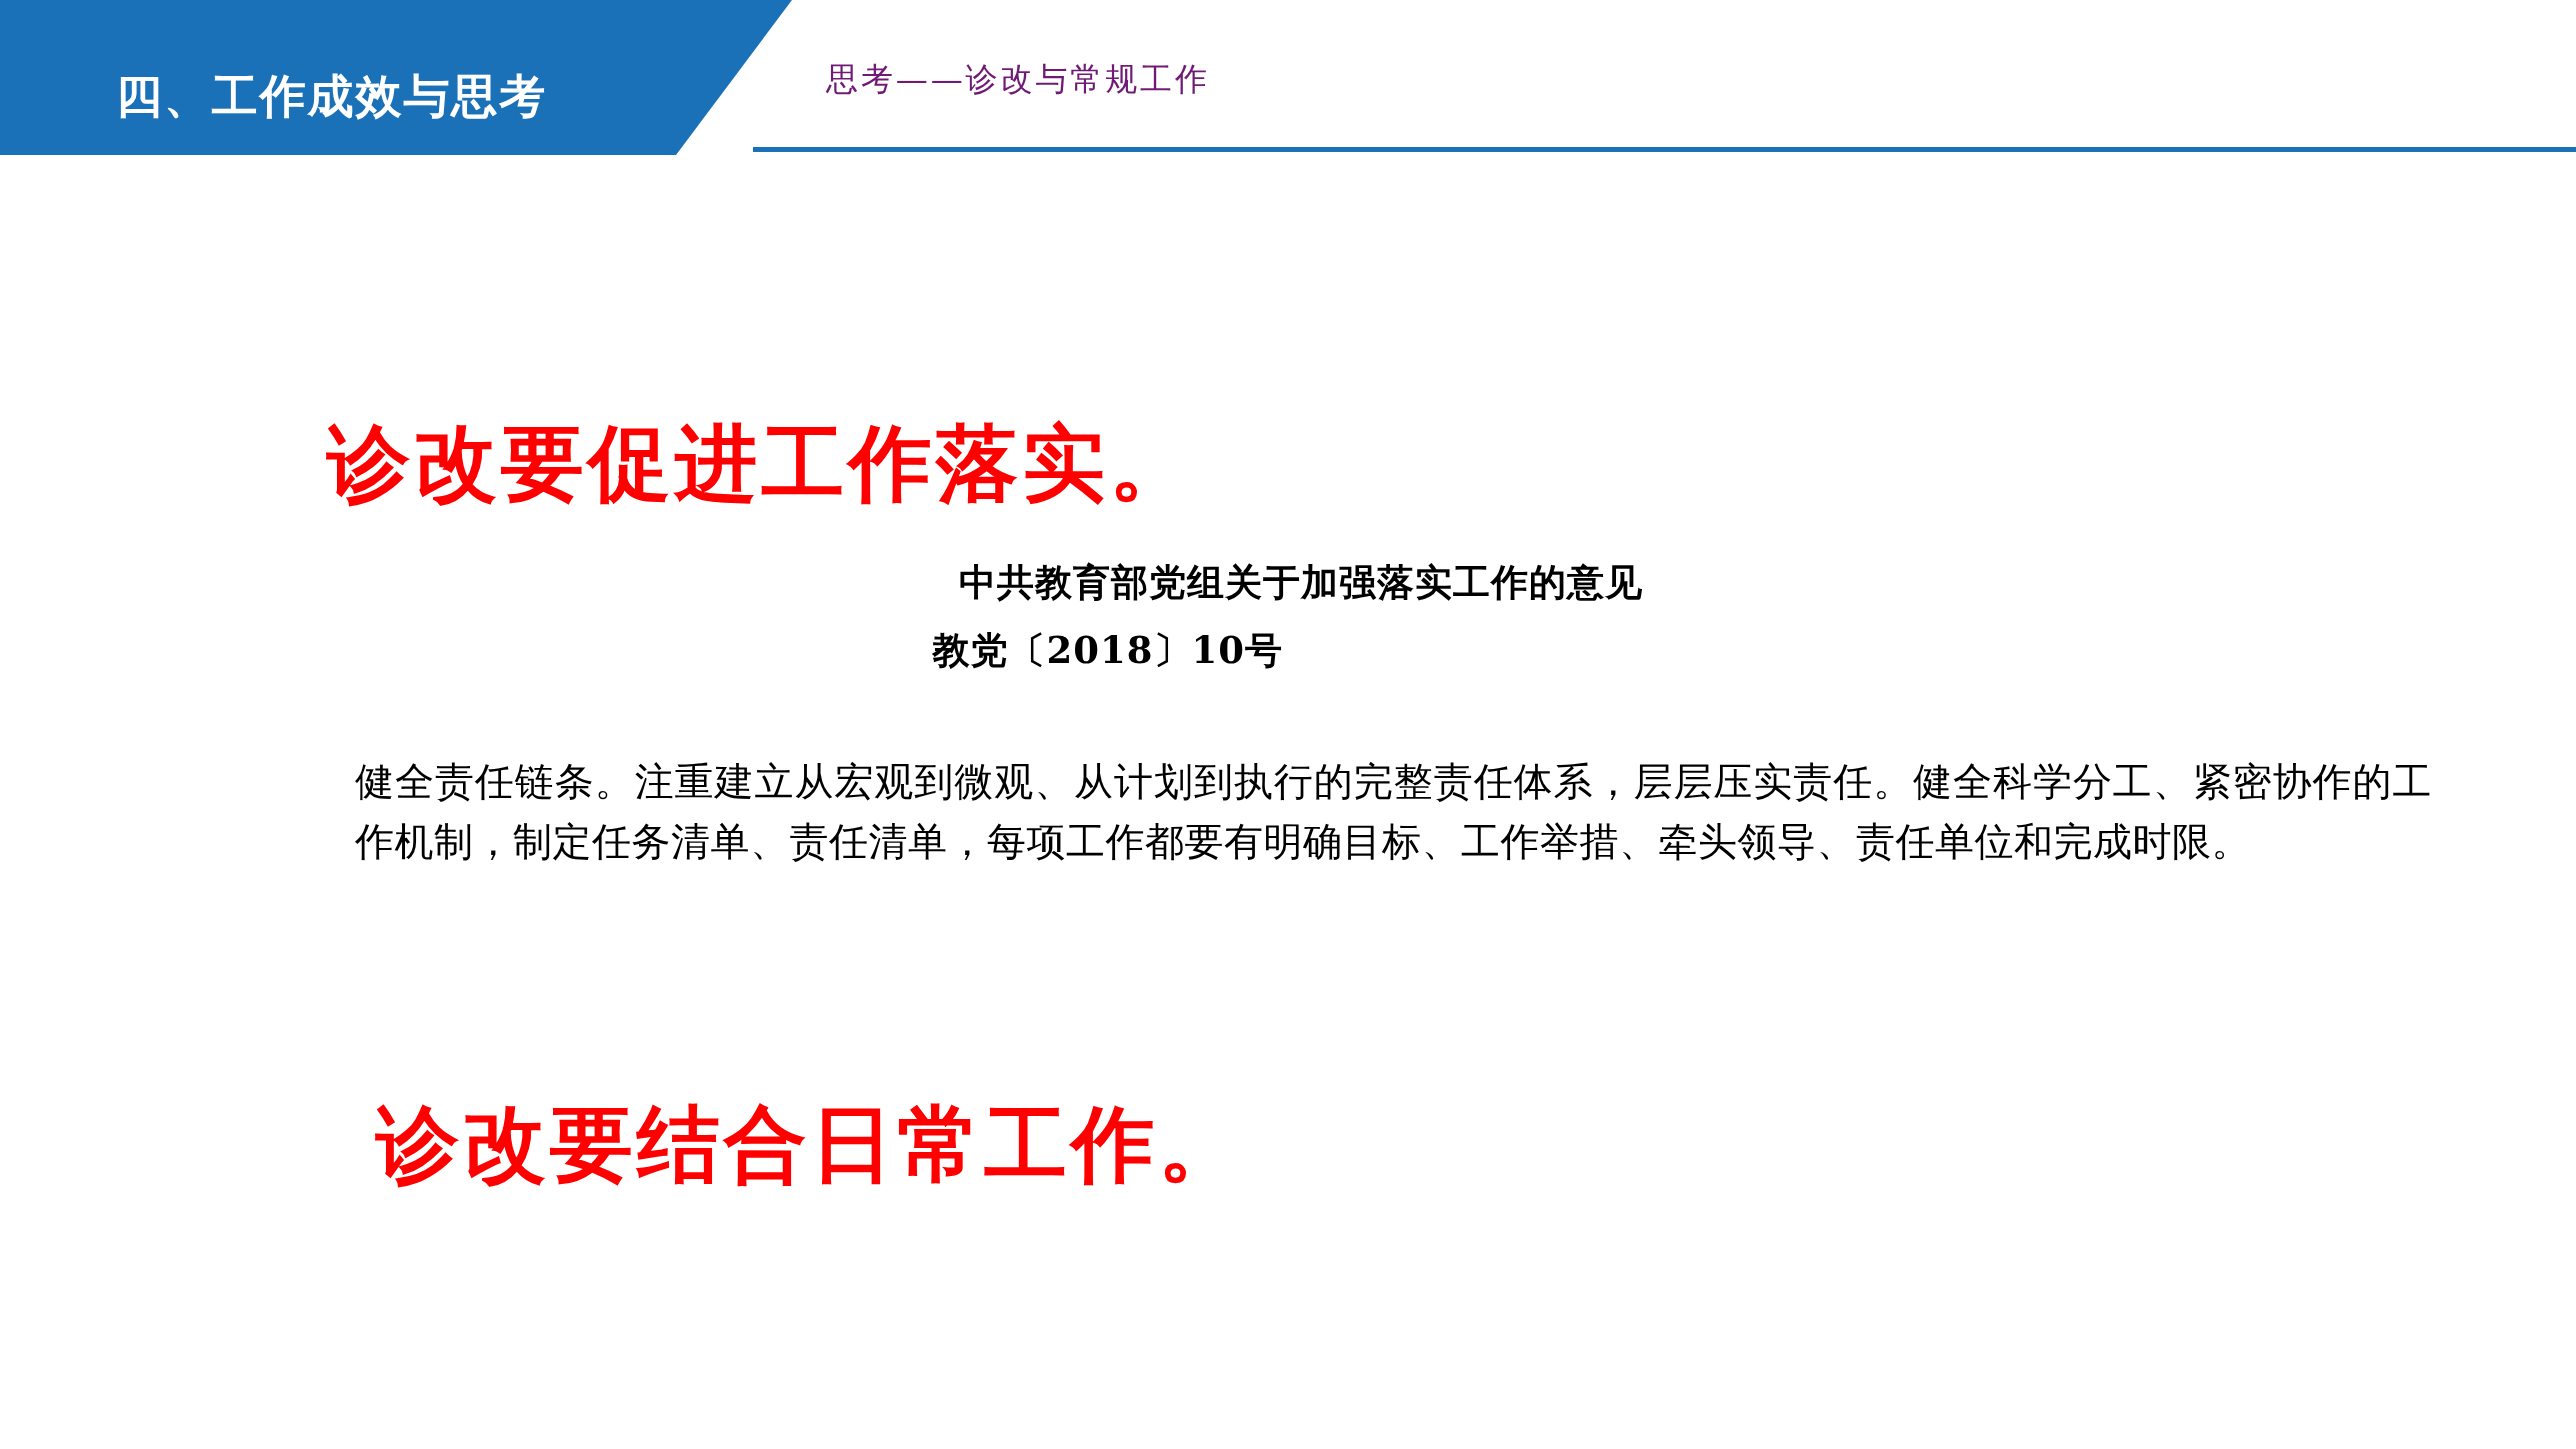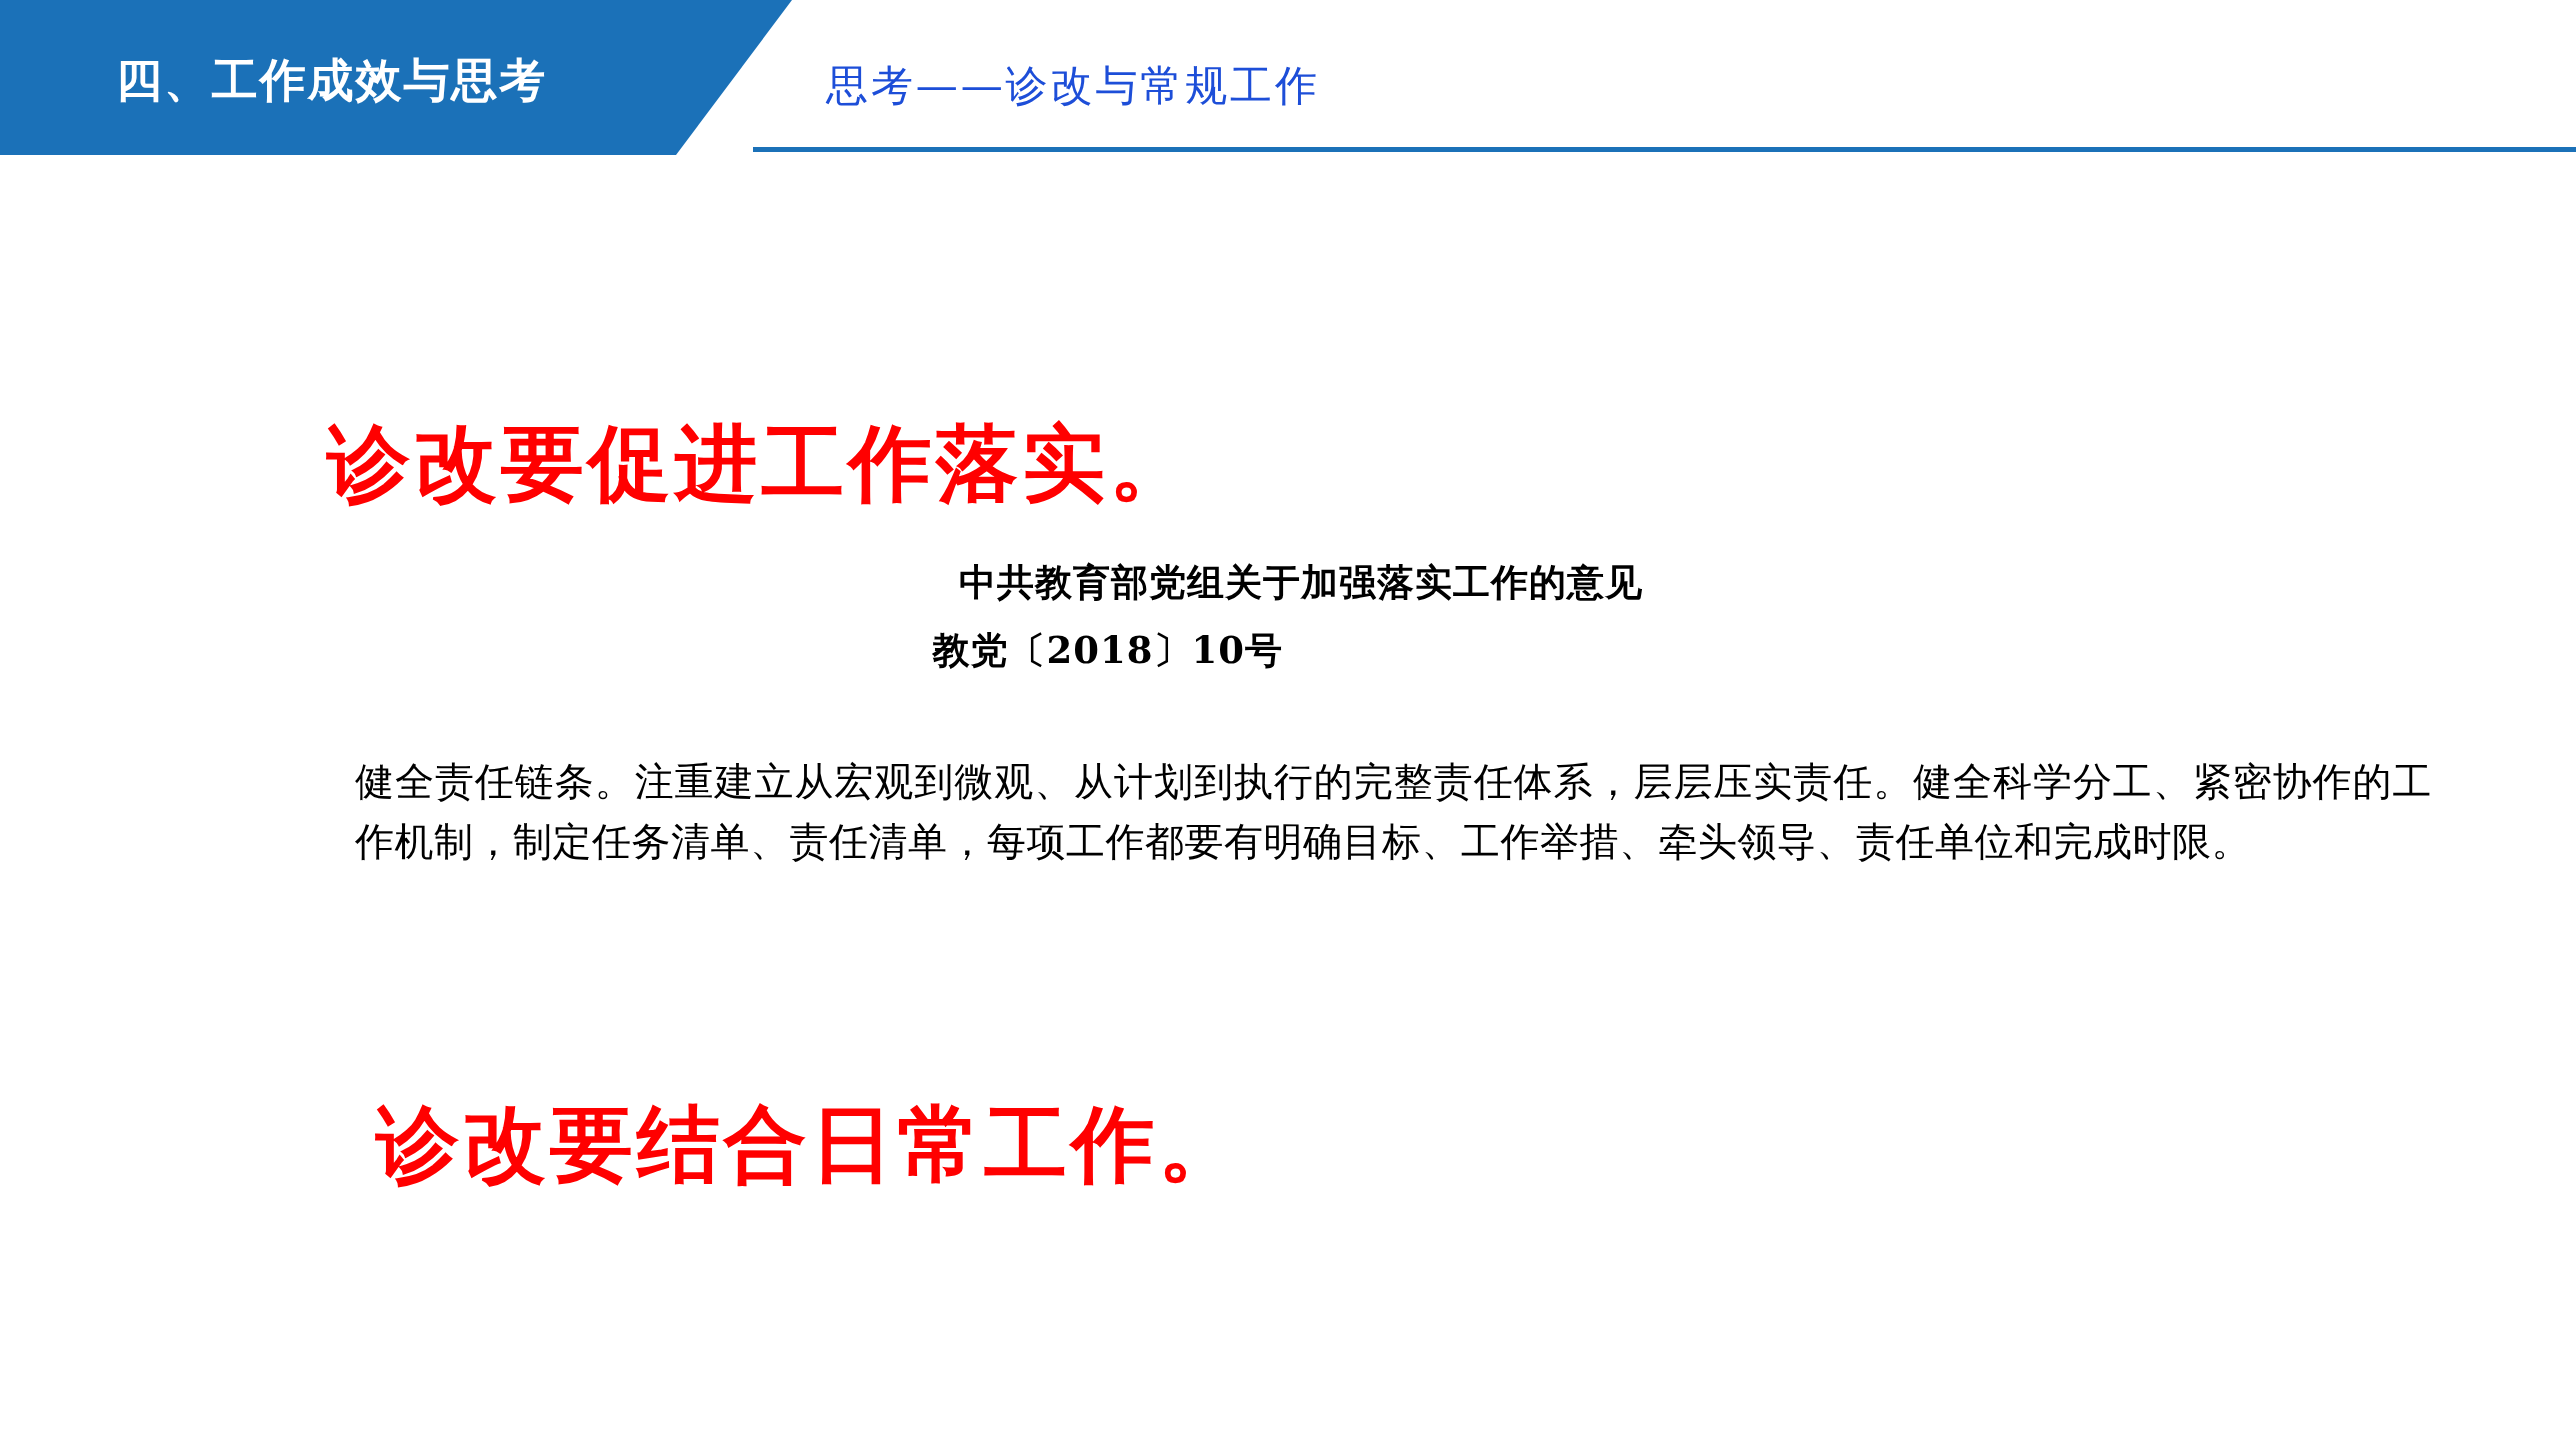--- a/index.html
+++ b/index.html
@@ -38,7 +38,7 @@
   .header-tab-label {
     position: absolute;
     left: 116px;
-    top: 50px;
+    top: 66px;
     font-family: "DejaVu Sans", "Liberation Sans", sans-serif;
     font-size: 46px;
     font-weight: bold;

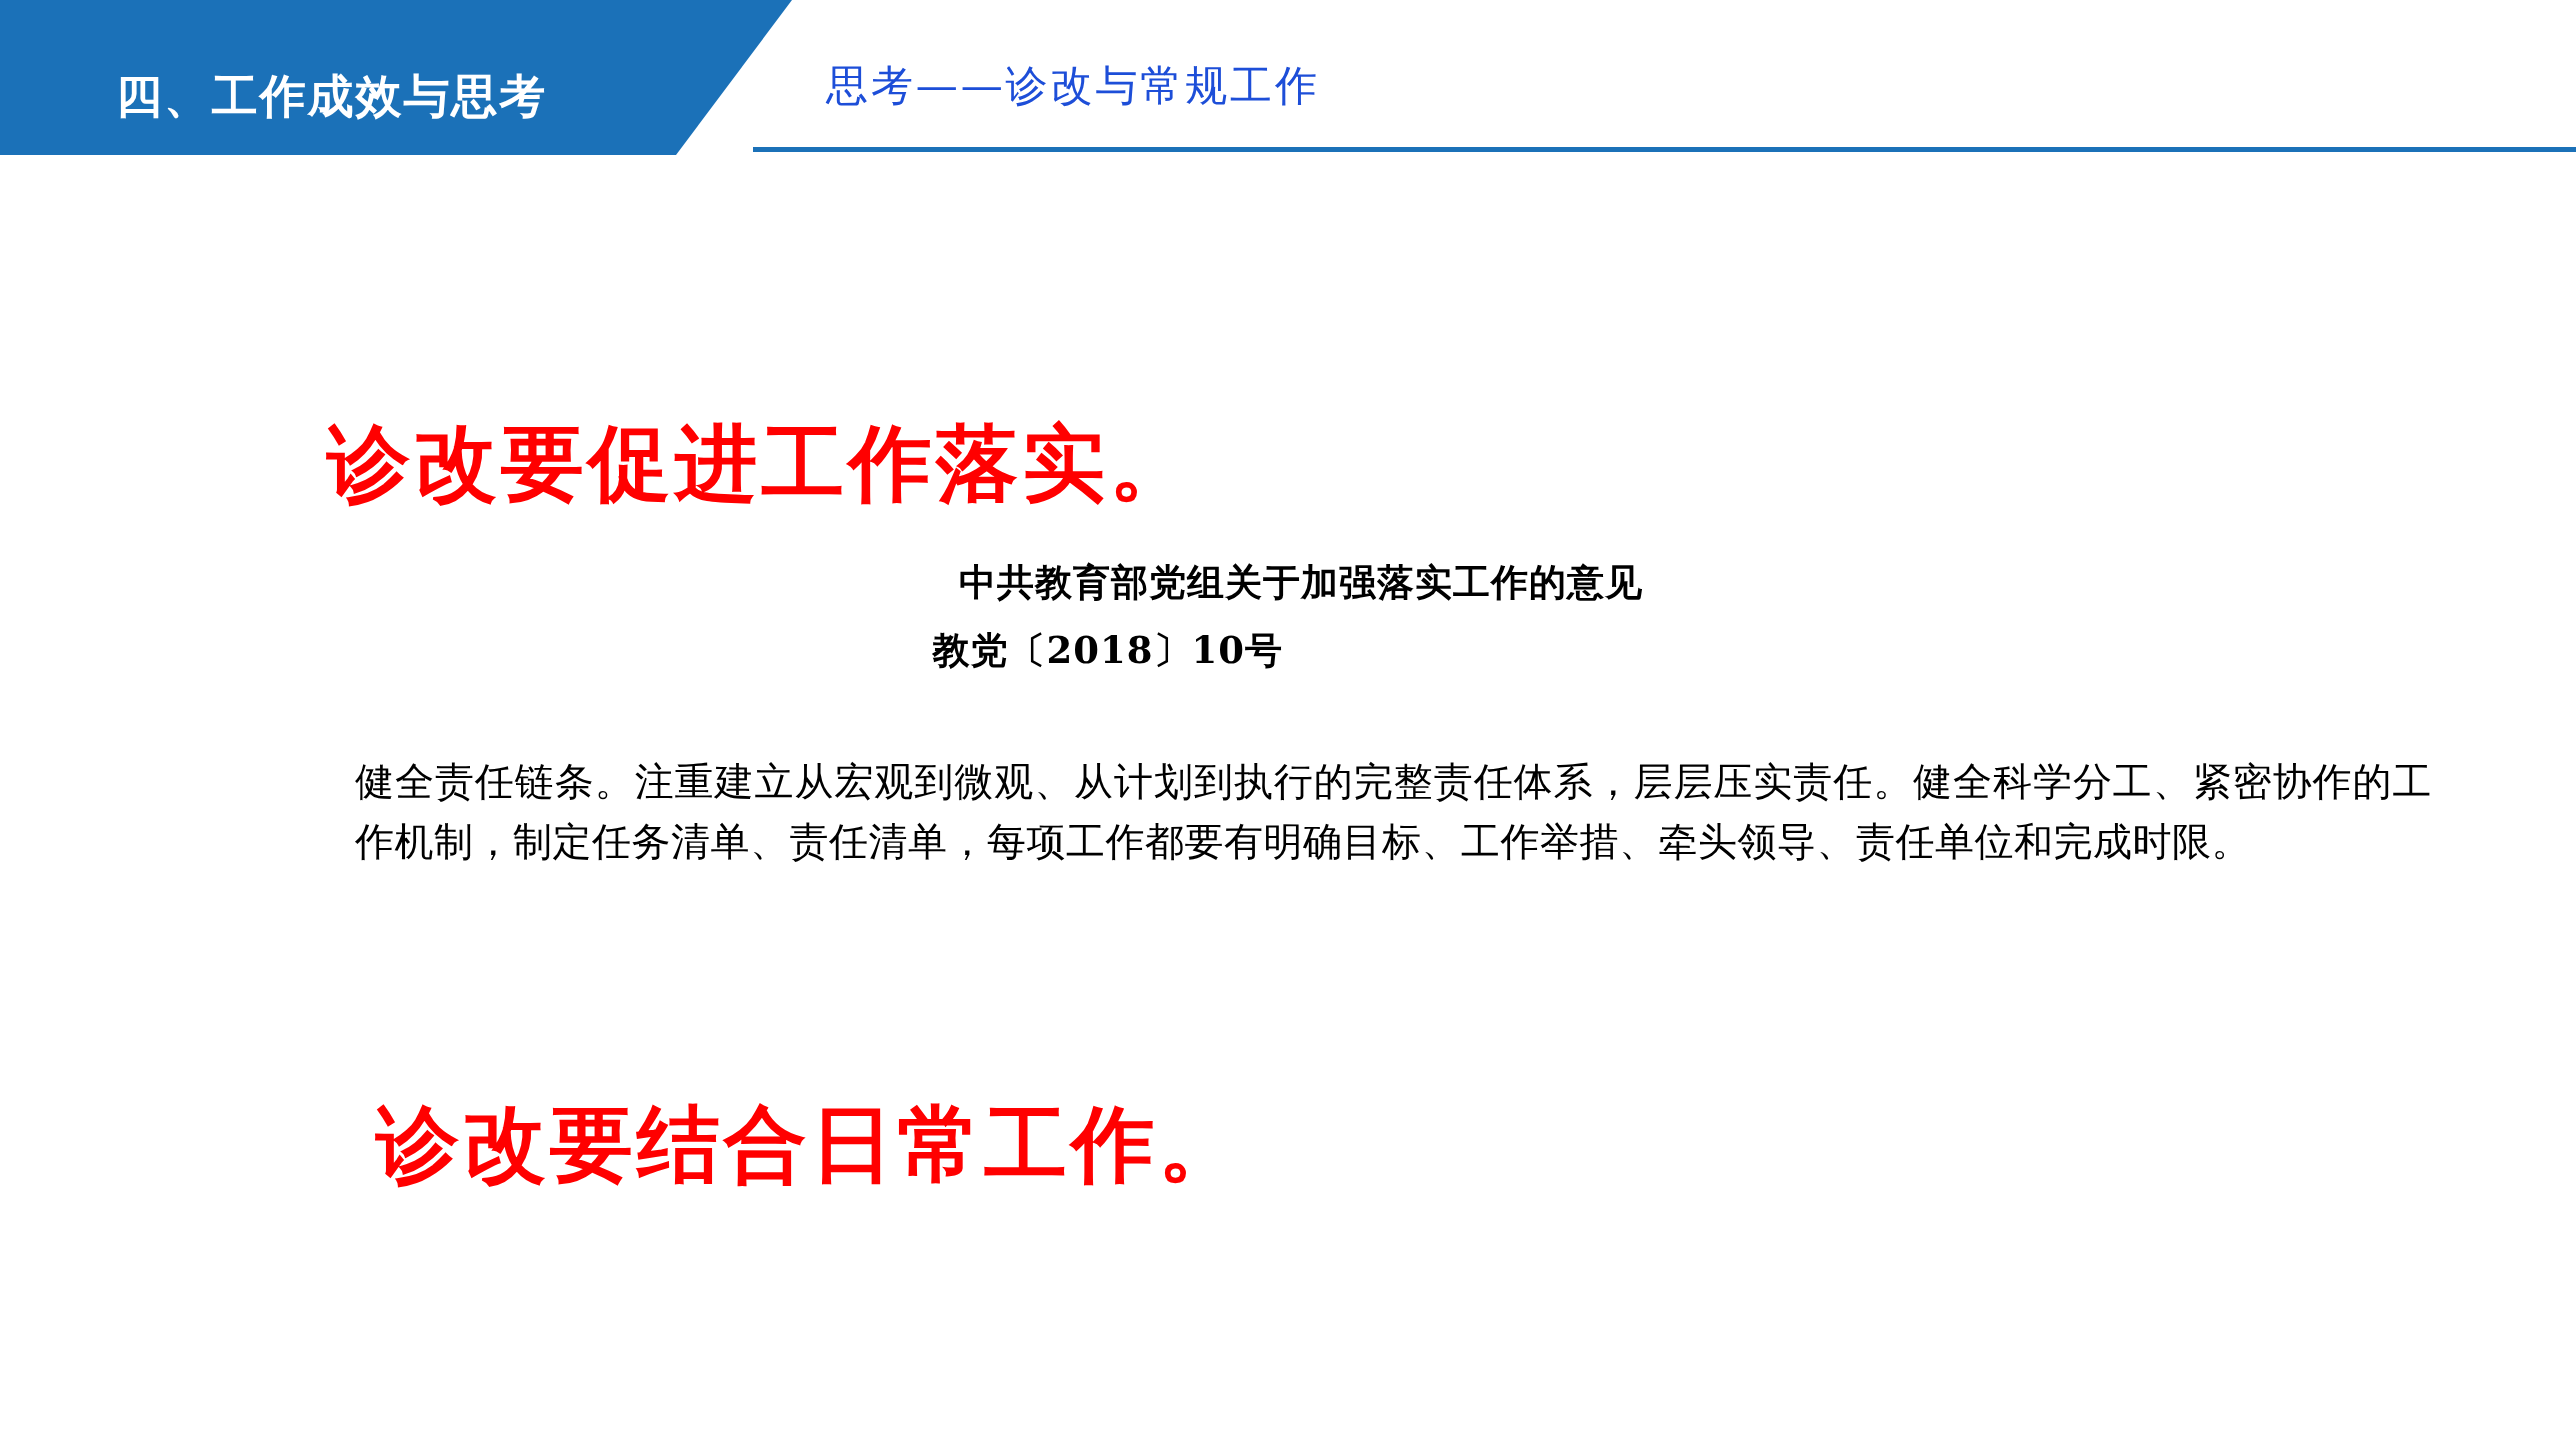--- a/index.html
+++ b/index.html
@@ -52,8 +52,8 @@
     left: 826px;
     top: 58px;
     font-family: "DejaVu Serif", "Liberation Serif", serif;
-    font-size: 42px;
-    color: #1d4ed8;
+    font-size: 32px;
+    color: #701a75;
     letter-spacing: 2.9px;
     white-space: nowrap;
   }

